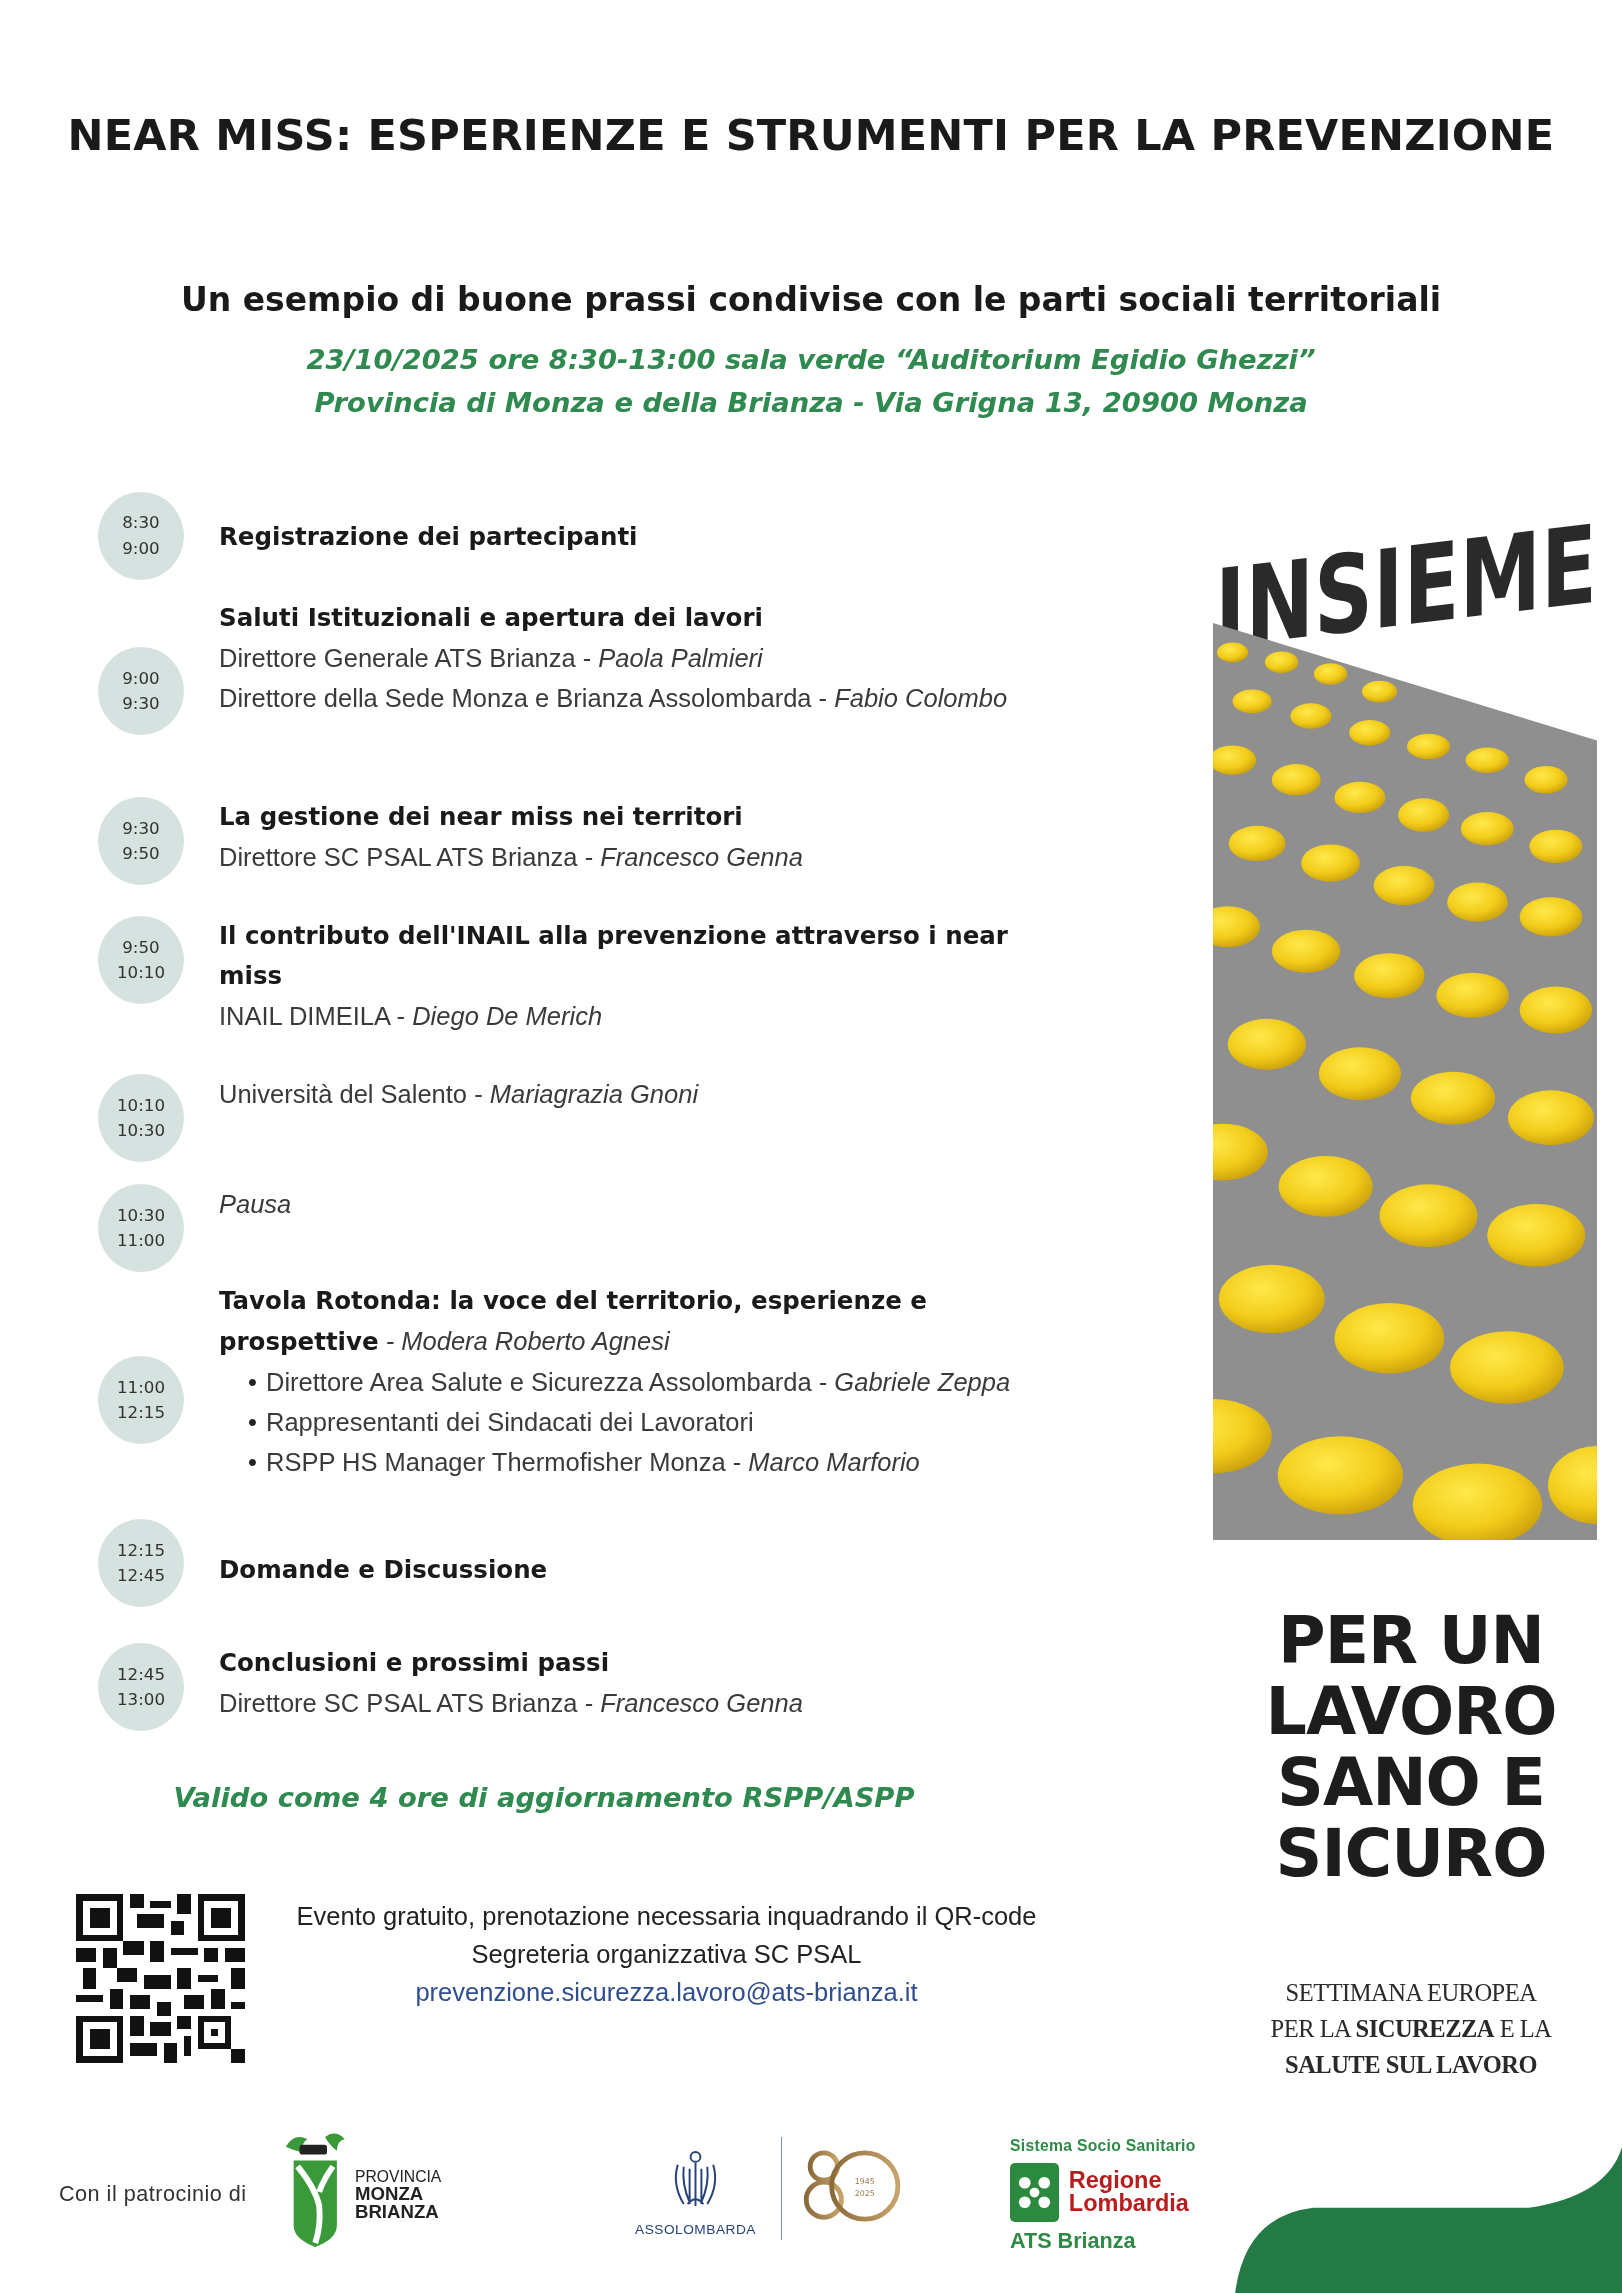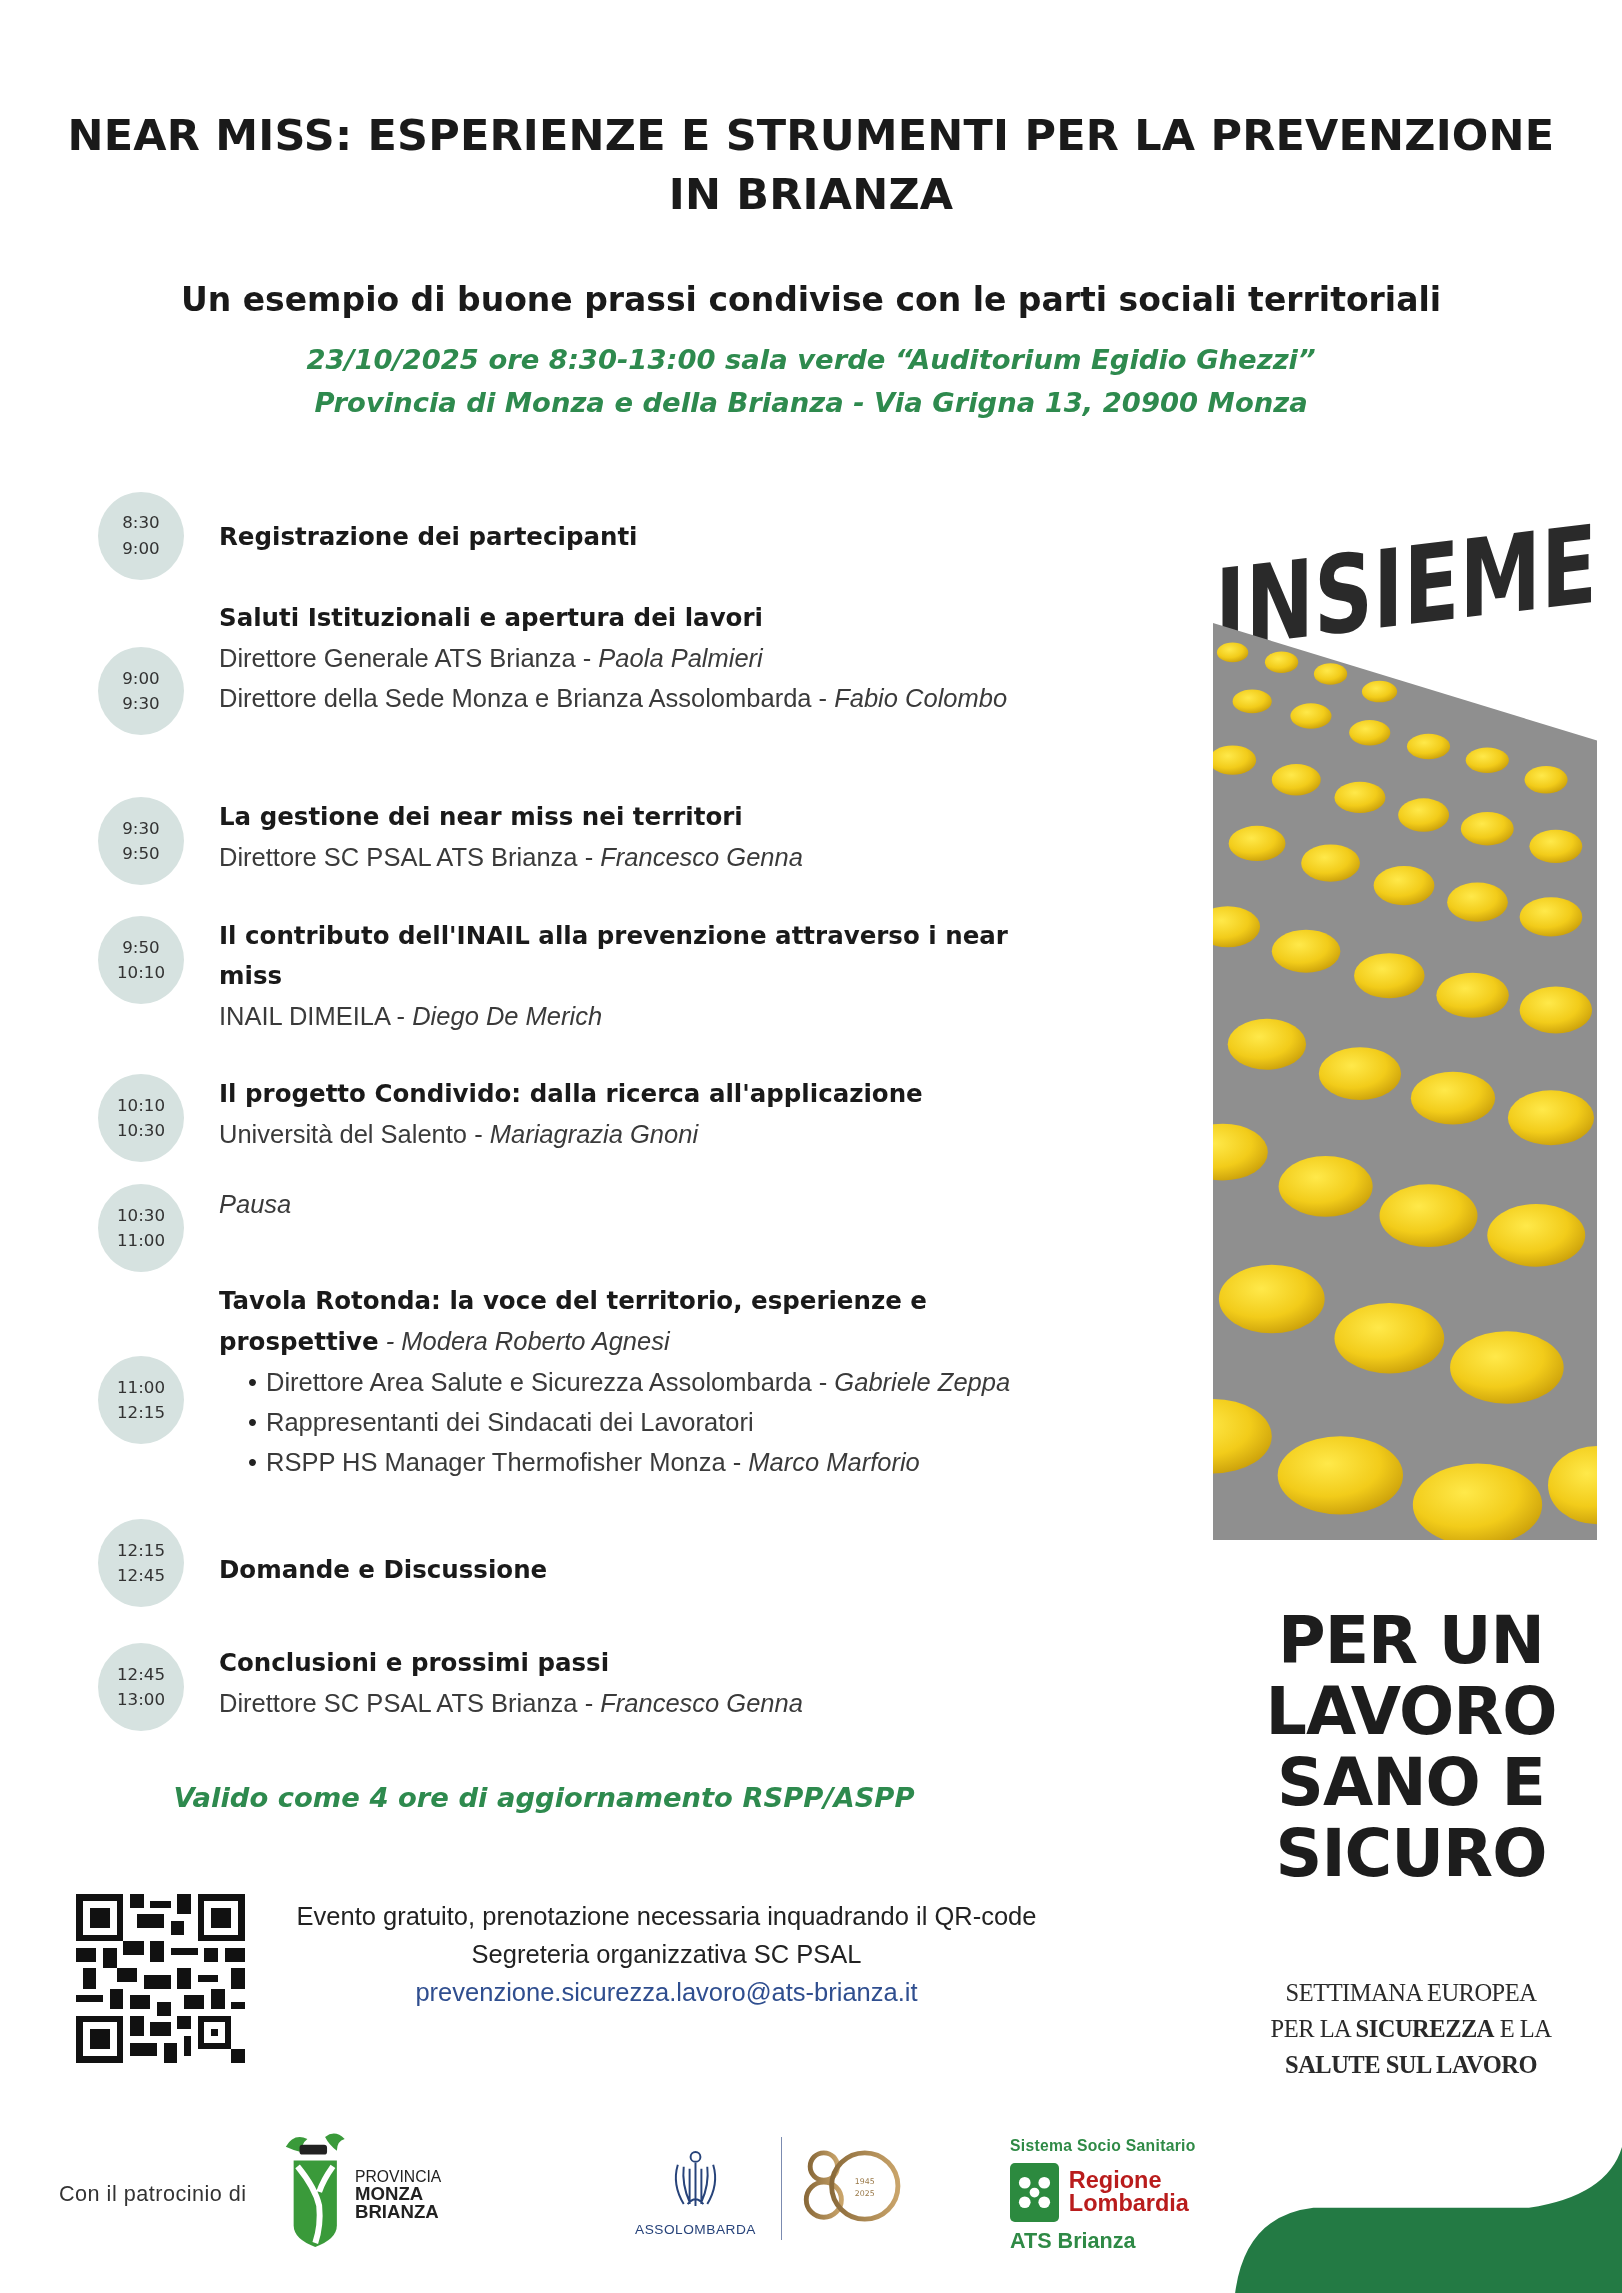--- a/index.html
+++ b/index.html
@@ -46,7 +46,6 @@
 
 <div class="title">
   <div>NEAR MISS: ESPERIENZE E STRUMENTI PER LA PREVENZIONE</div>
-  <div>IN BRIANZA</div>
 </div>
 <div class="subtitle">Un esempio di buone prassi condivise con le parti sociali territoriali</div>
 <div class="when">

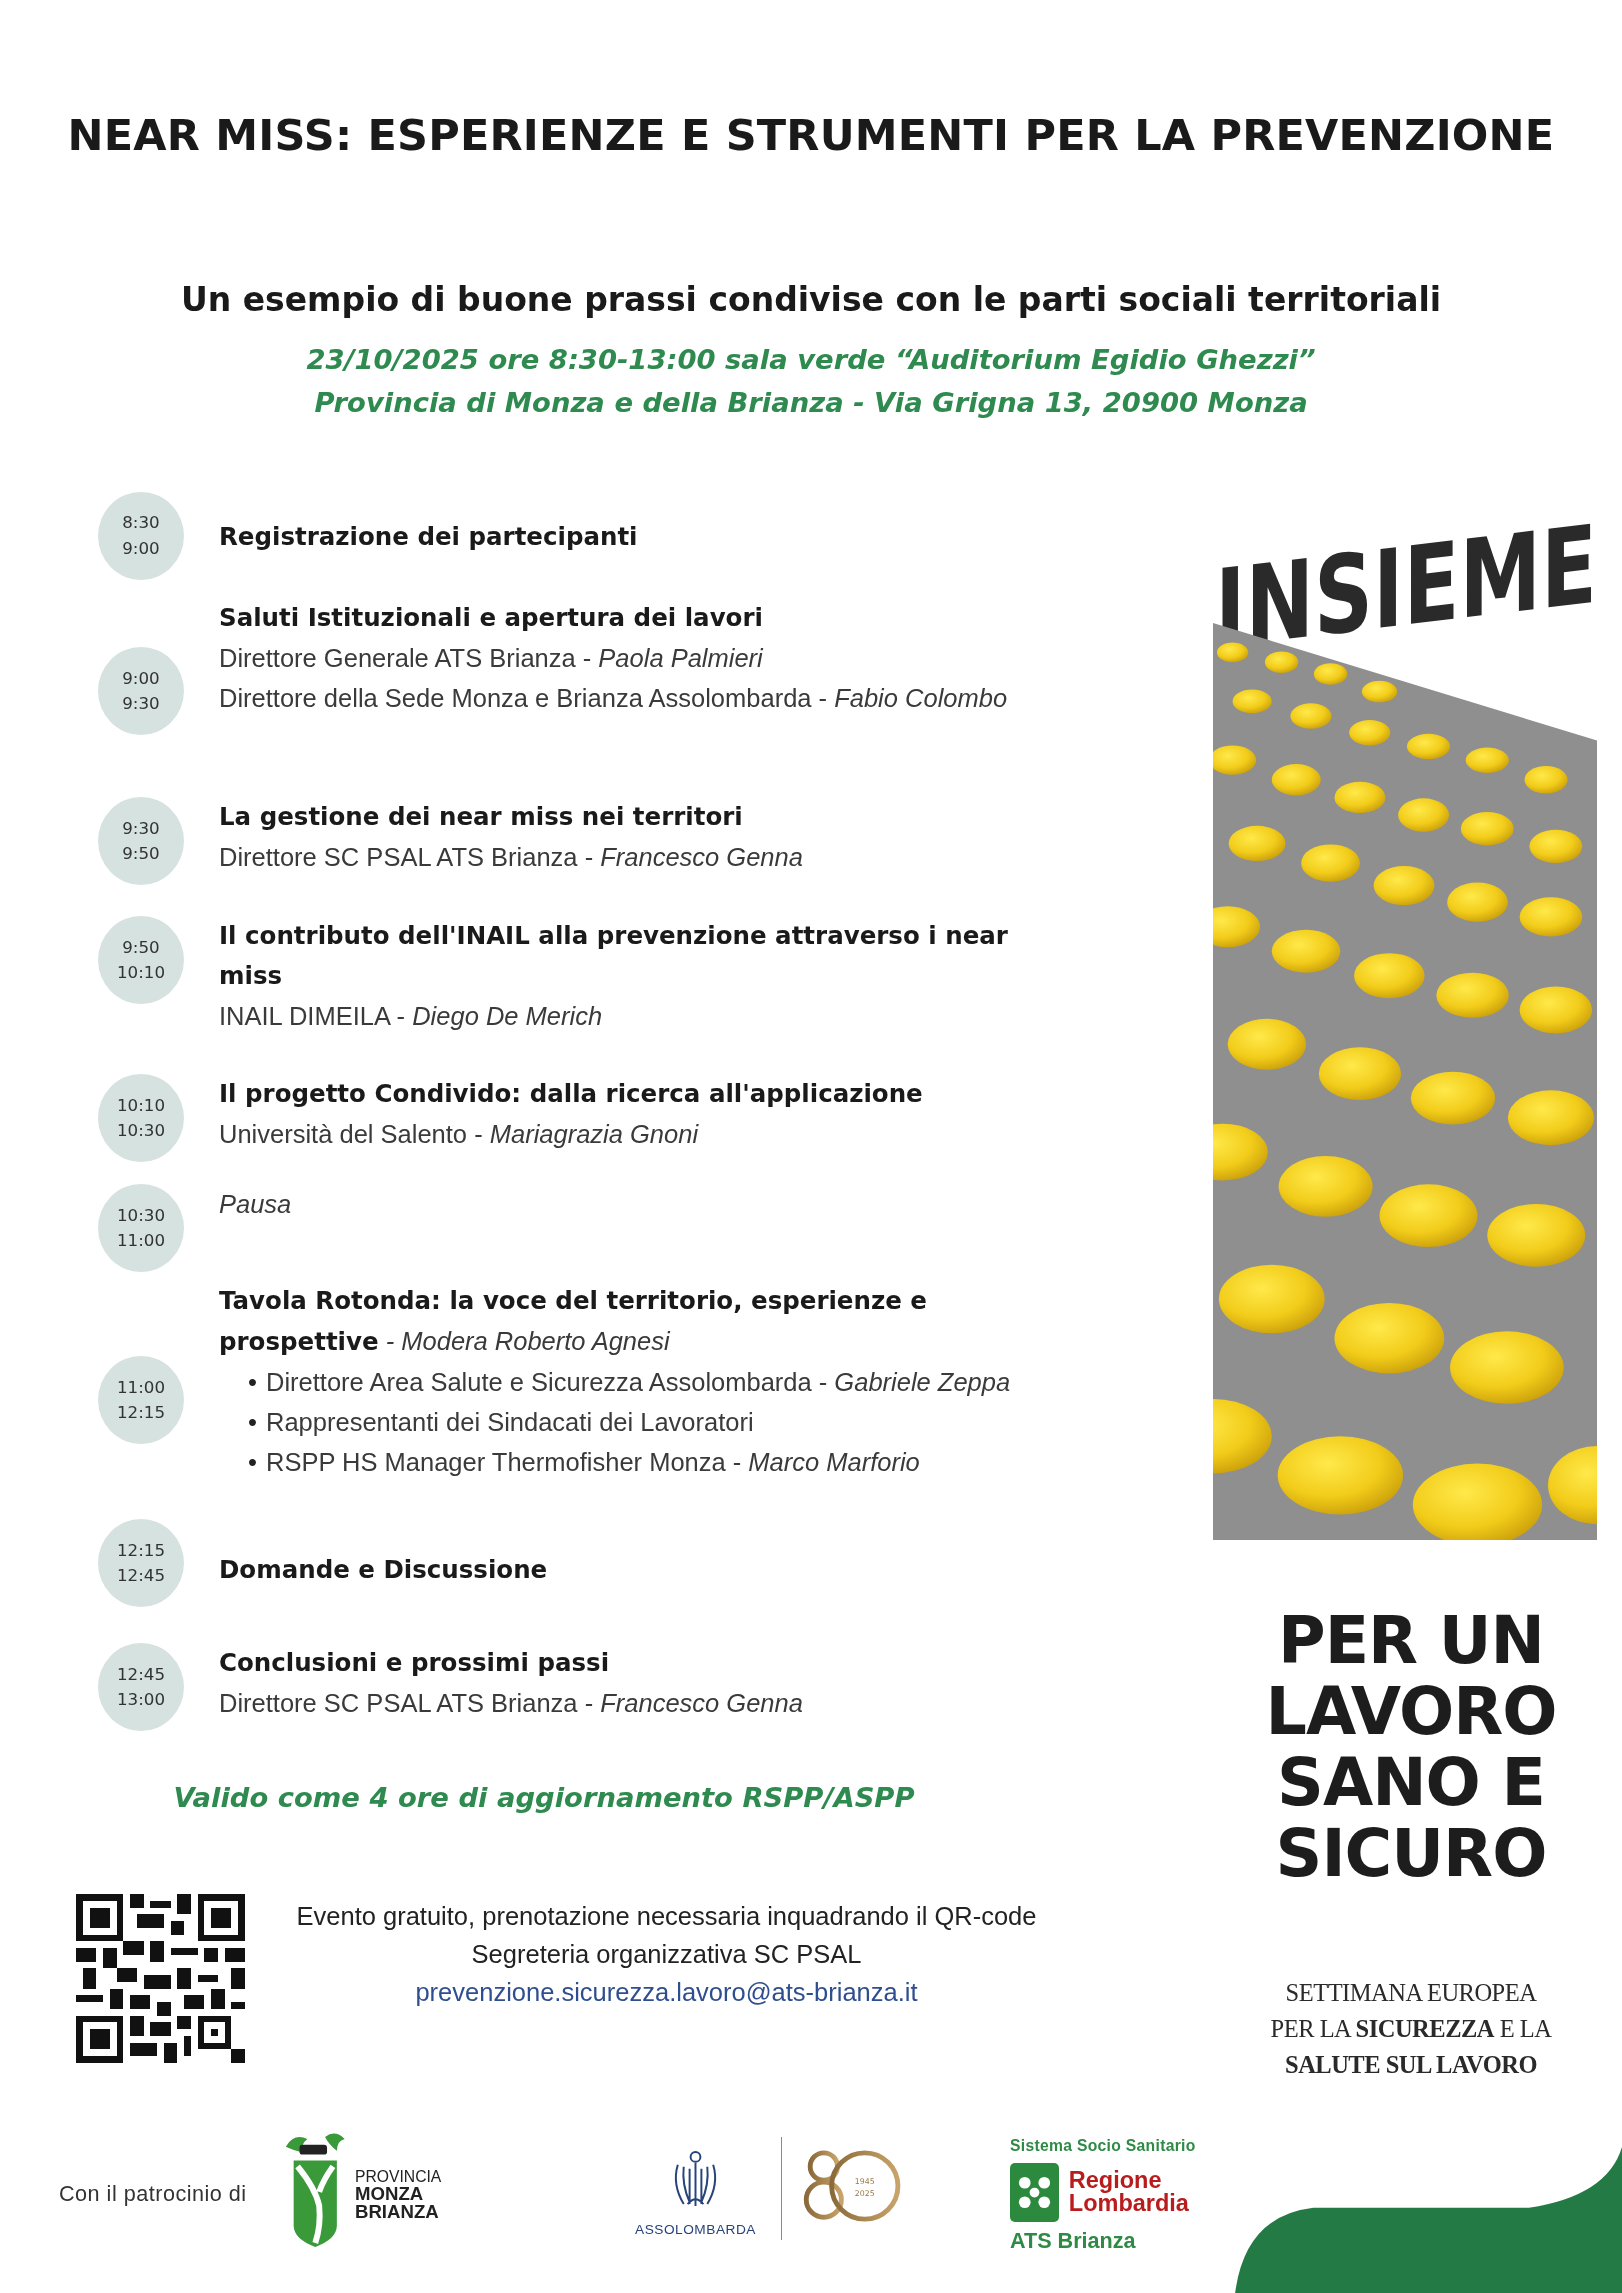--- a/index.html
+++ b/index.html
@@ -105,7 +105,6 @@
       <span>10:30</span>
     </div>
     <div class="content" style="top:0px;width:882px">
-      <div class="head">Il progetto Condivido: dalla ricerca all'applicazione</div>
       <div class="sub"><span>Università del Salento - </span><span class="it">Mariagrazia Gnoni</span></div>
     </div>
   </div>

